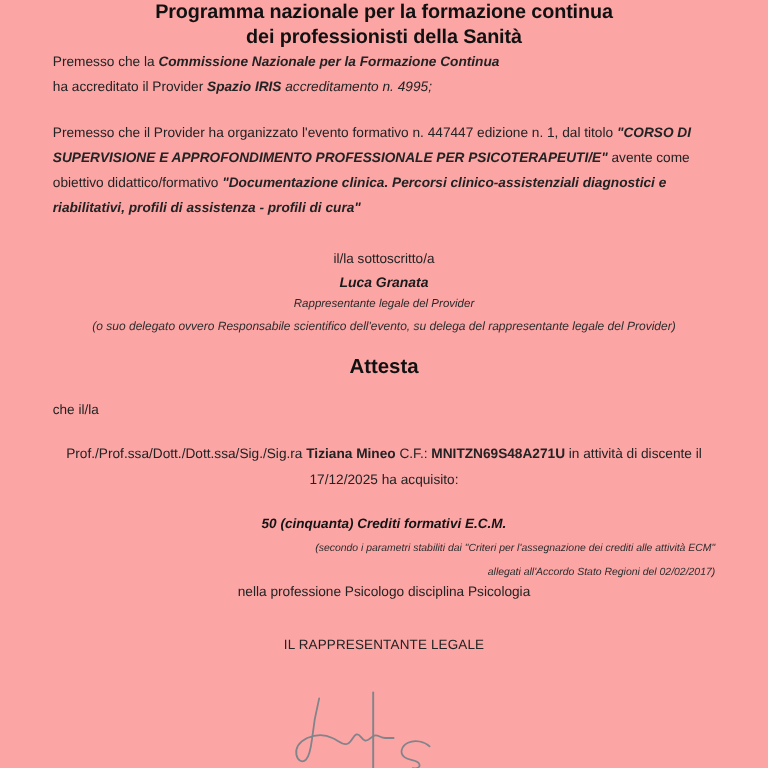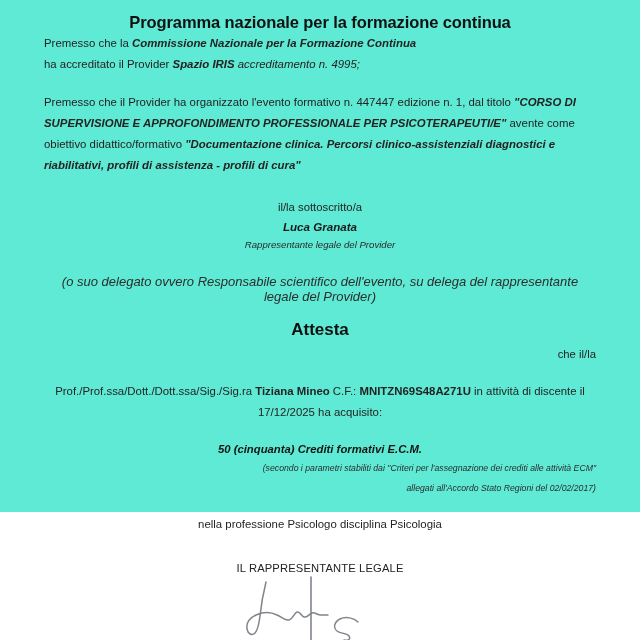--- a/index.html
+++ b/index.html
@@ -19,10 +19,10 @@
 
   .page {
     width: 640px;
-    height: 512px;
+    height: 640px;
     position: relative;
-    padding: 12px 44px;
-    background: #5eead4;
+    padding: 0 44px;
+    background: #fca5a5;
   }
 
   

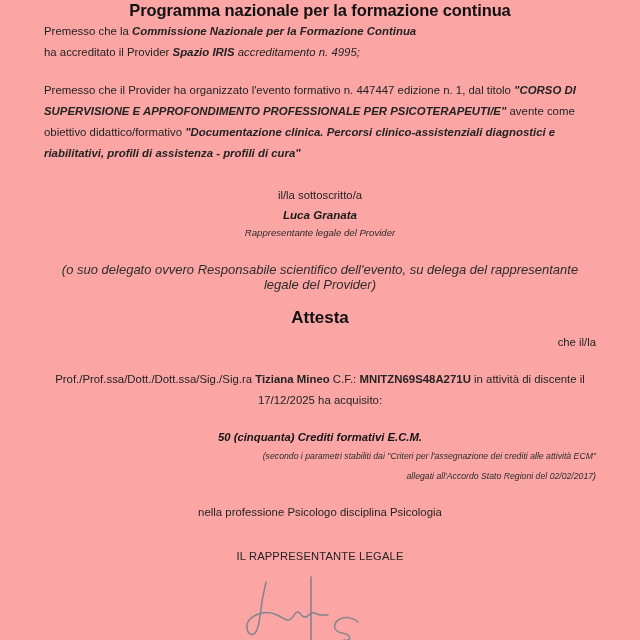--- a/index.html
+++ b/index.html
@@ -179,6 +179,7 @@
 
   <div class="doc-title">
     <span>Programma nazionale per la formazione continua</span>
+    <span class="line2">dei professionisti della Sanità</span>
   </div>
 
   <div class="para block-premesso-1">

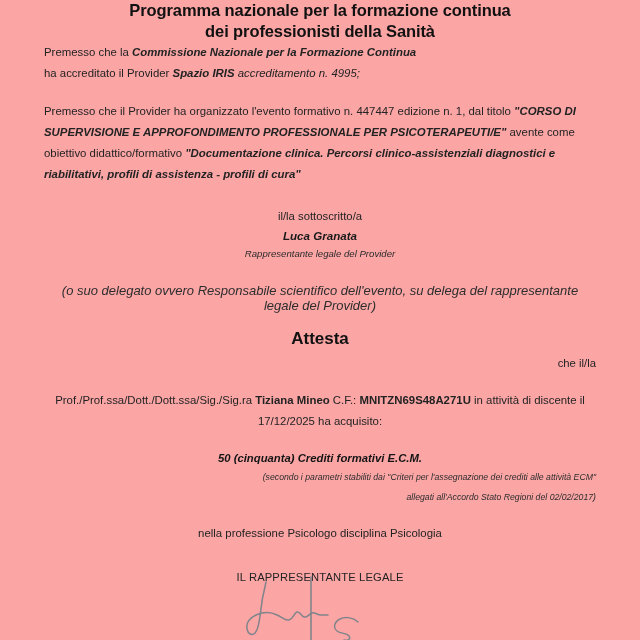--- a/index.html
+++ b/index.html
@@ -79,10 +79,10 @@
   }
   .delega-note {
     font-style: italic;
-    font-size: 13px;
+    font-size: 10px;
     line-height: 15px;
     color: #2d2d2d;
-    margin-top: 21px;
+    margin-top: 3px;
   }
 
   

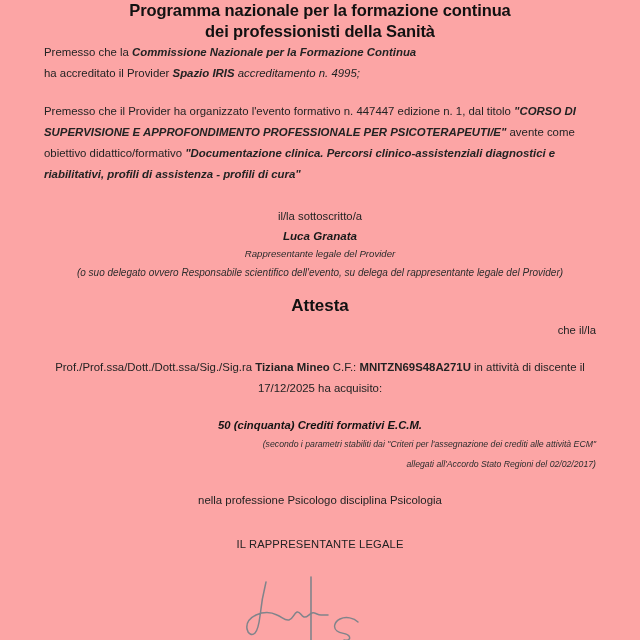--- a/index.html
+++ b/index.html
@@ -95,10 +95,10 @@
     color: #111;
   }
   .che-illa {
-    text-align: right;
+    text-align: left;
     font-size: 11.3px;
     line-height: 19px;
-    margin-top: 4px;
+    margin-top: 16px;
     color: #232323;
   }
 

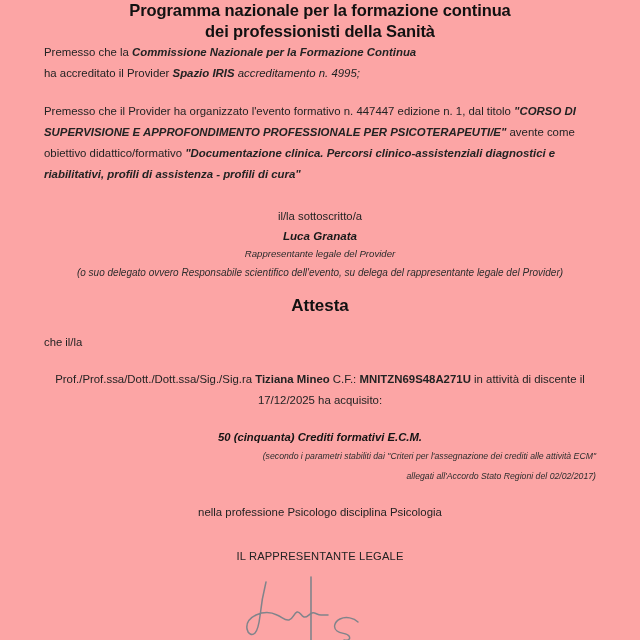--- a/index.html
+++ b/index.html
@@ -132,7 +132,6 @@
   .credits-note .ln2 { display: block; margin-top: 4px; }
 
   .professione {
-    margin-top: 18px;
     text-align: center;
     font-size: 11.4px;
     line-height: 20px;

